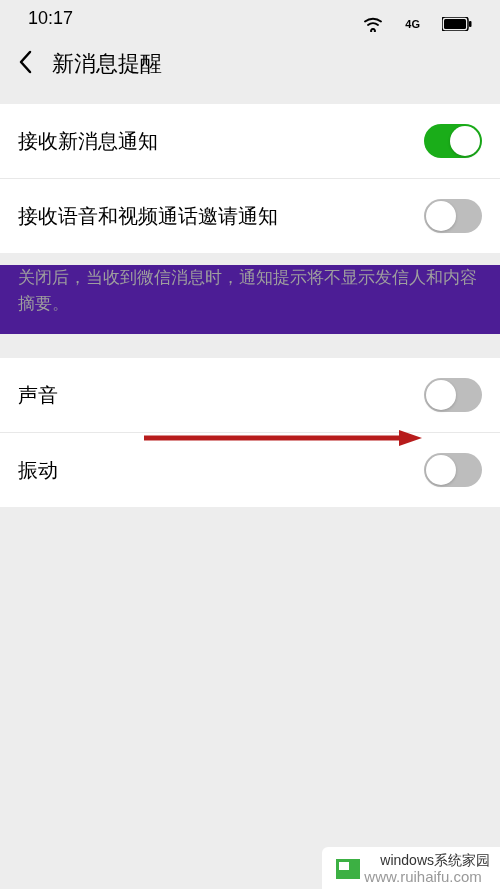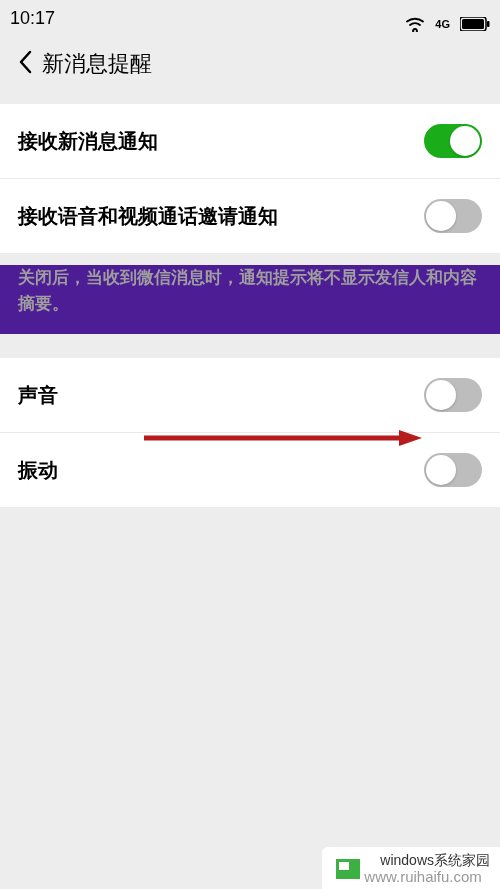--- a/index.html
+++ b/index.html
@@ -20,7 +20,7 @@
       display: flex;
       align-items: center;
       justify-content: space-between;
-      padding: 0 10px;
+      padding: 0 28px;
       font-size: 18px;
       font-weight: 500;
       color: #000;

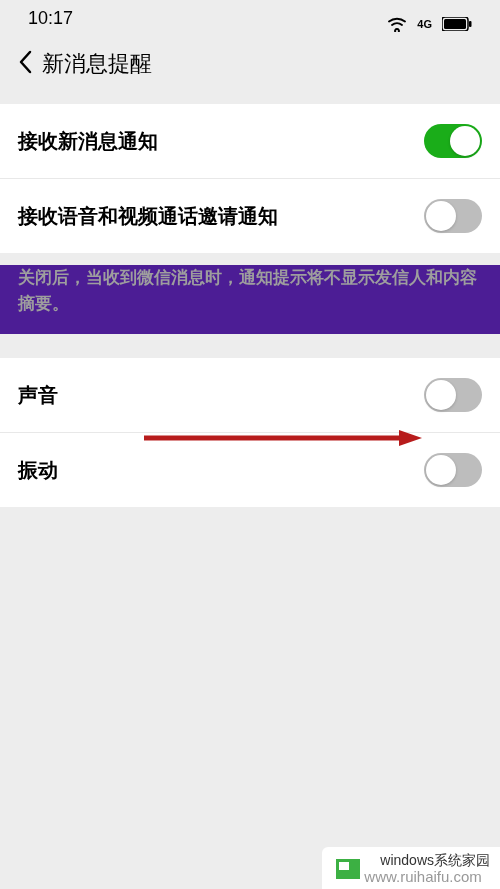--- a/index.html
+++ b/index.html
@@ -28,7 +28,7 @@
     .status-right {
       display: flex;
       align-items: center;
-      gap: 10px;
+      gap: 22px;
       margin-top: 12px;
     }
     .wifi-icon, .signal-icon, .battery-icon {

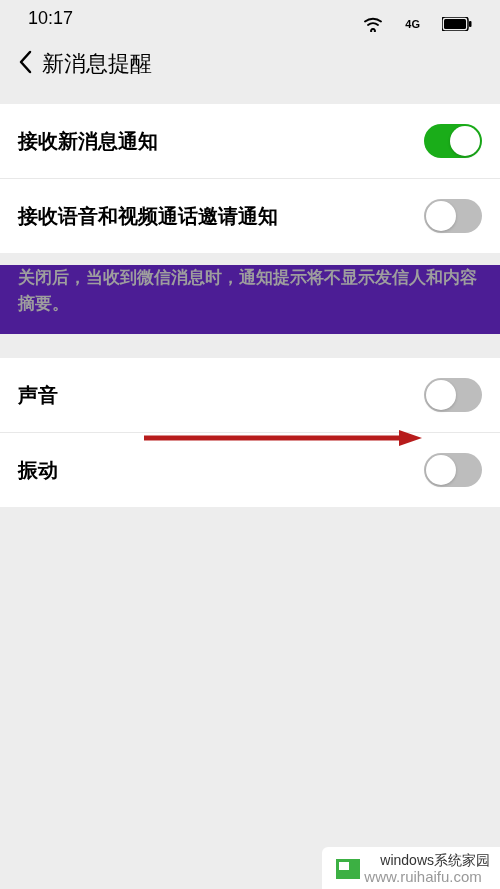--- a/index.html
+++ b/index.html
@@ -40,7 +40,7 @@
       display: flex;
       align-items: center;
       padding: 0 18px;
-      gap: 10px;
+      gap: 20px;
     }
     .back-chevron {
       font-size: 28px;

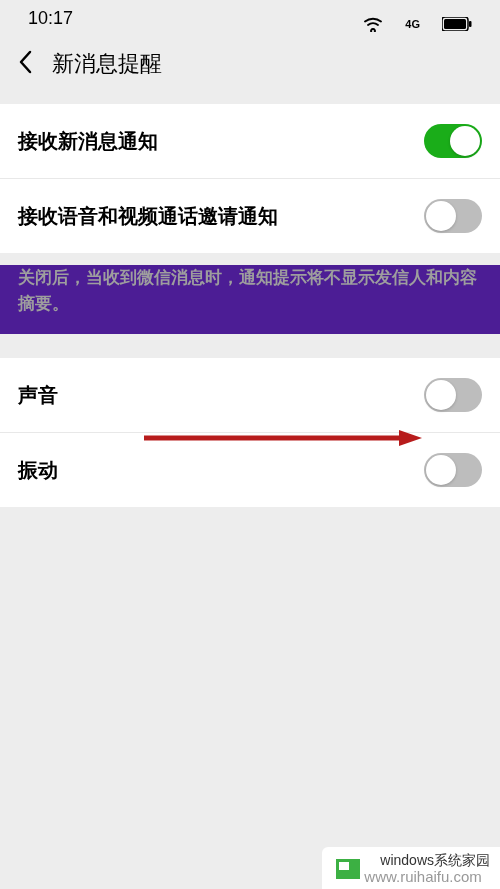--- a/index.html
+++ b/index.html
@@ -73,7 +73,6 @@
     }
     .list-group {
       background: #fff;
-      font-weight: bold;
     }
     .toggle {
       width: 58px;

